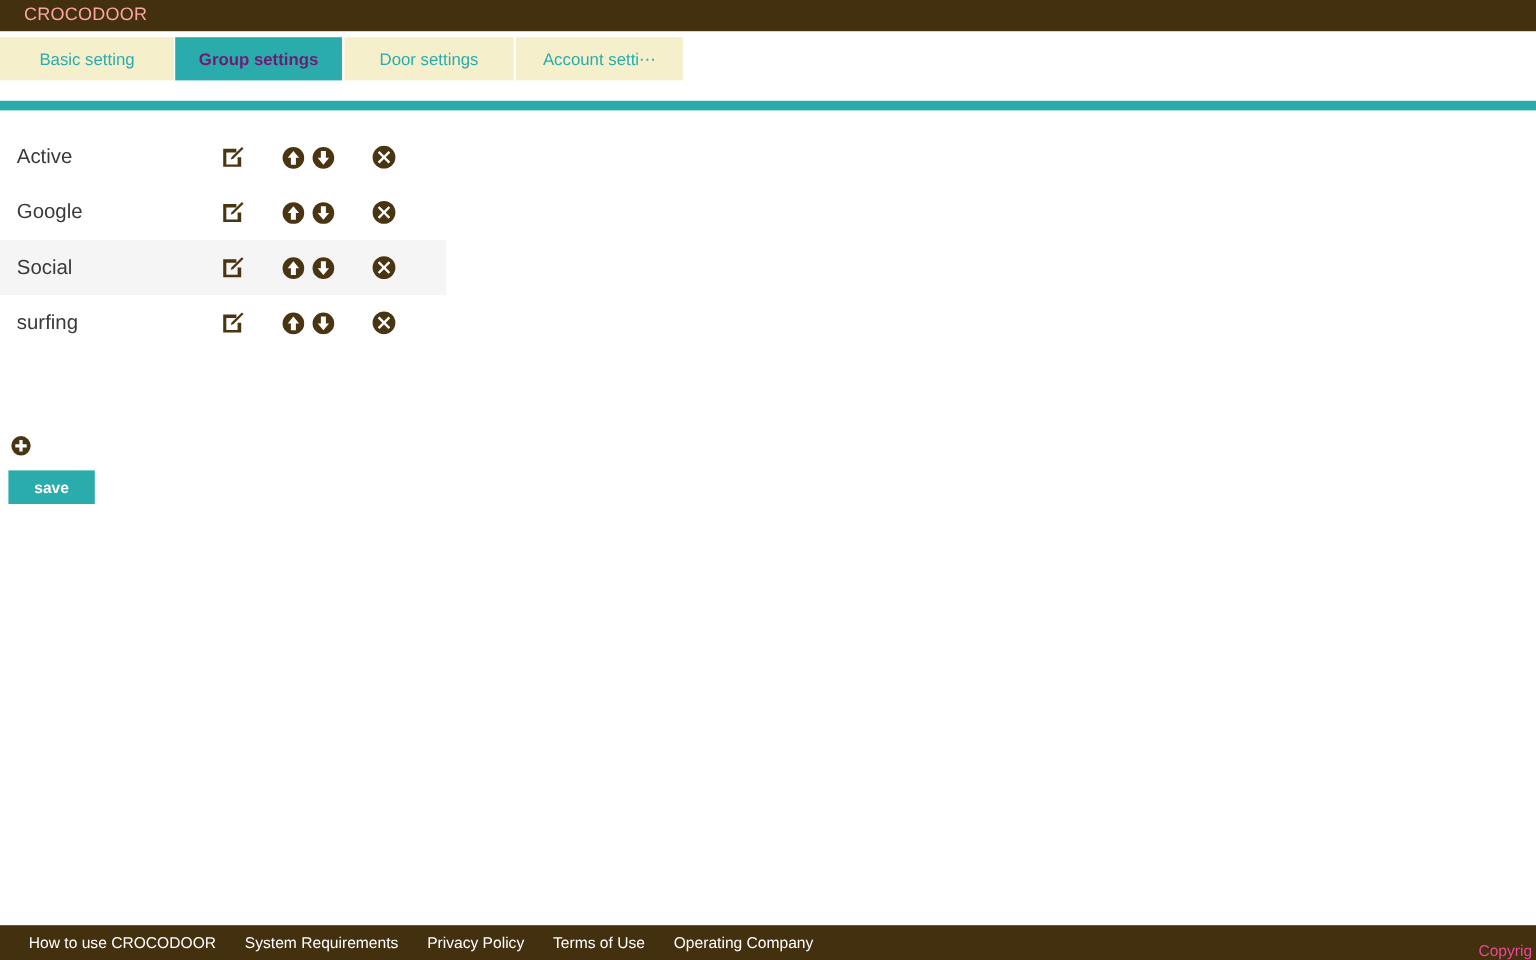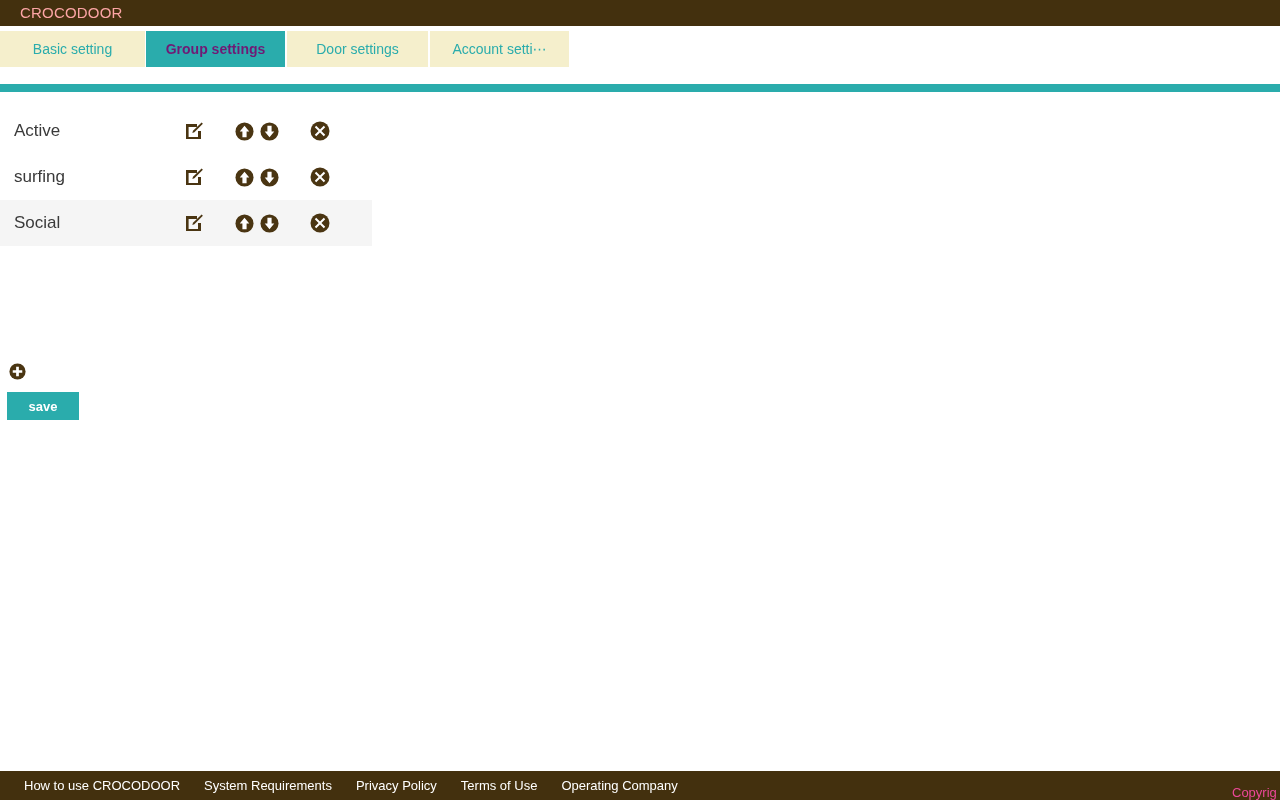--- a/index.html
+++ b/index.html
@@ -187,6 +187,33 @@
     </div>
 
 
+    <div class="grow">
+      <div class="gname">Google</div>
+      <div class="icon-btn ic-edit">
+        <svg width="20" height="20" viewBox="0 0 20 20">
+          <path d="M2 3 H13 V6 H4.6 V16 H14 V10 H17 V18 H2 Z" fill="#4a3512"></path>
+          <path d="M17.6 1.4 L18.9 2.7 L10.4 11.2 L8.3 11.9 L9 9.8 Z" fill="#4a3512"></path>
+        </svg>
+      </div>
+      <div class="icon-btn ic-up">
+        <svg width="19" height="19" viewBox="0 0 20 20">
+          <circle cx="10" cy="10" r="9.5" fill="#4a3512"></circle>
+          <path d="M10 4 L15 10 H12.2 V16 H7.8 V10 H5 Z" fill="#ffffff"></path>
+        </svg>
+      </div>
+      <div class="icon-btn ic-down">
+        <svg width="19" height="19" viewBox="0 0 20 20">
+          <circle cx="10" cy="10" r="9.5" fill="#4a3512"></circle>
+          <path d="M10 16 L5 10 H7.8 V4 H12.2 V10 H15 Z" fill="#ffffff"></path>
+        </svg>
+      </div>
+      <div class="icon-btn ic-del">
+        <svg width="20" height="20" viewBox="0 0 20 20">
+          <circle cx="10" cy="10" r="9.5" fill="#4a3512"></circle>
+          <path d="M6.2 4.8 L10 8.6 L13.8 4.8 L15.2 6.2 L11.4 10 L15.2 13.8 L13.8 15.2 L10 11.4 L6.2 15.2 L4.8 13.8 L8.6 10 L4.8 6.2 Z" fill="#ffffff"></path>
+        </svg>
+      </div>
+    </div>
 
     <div class="grow">
       <div class="gname">surfing</div>

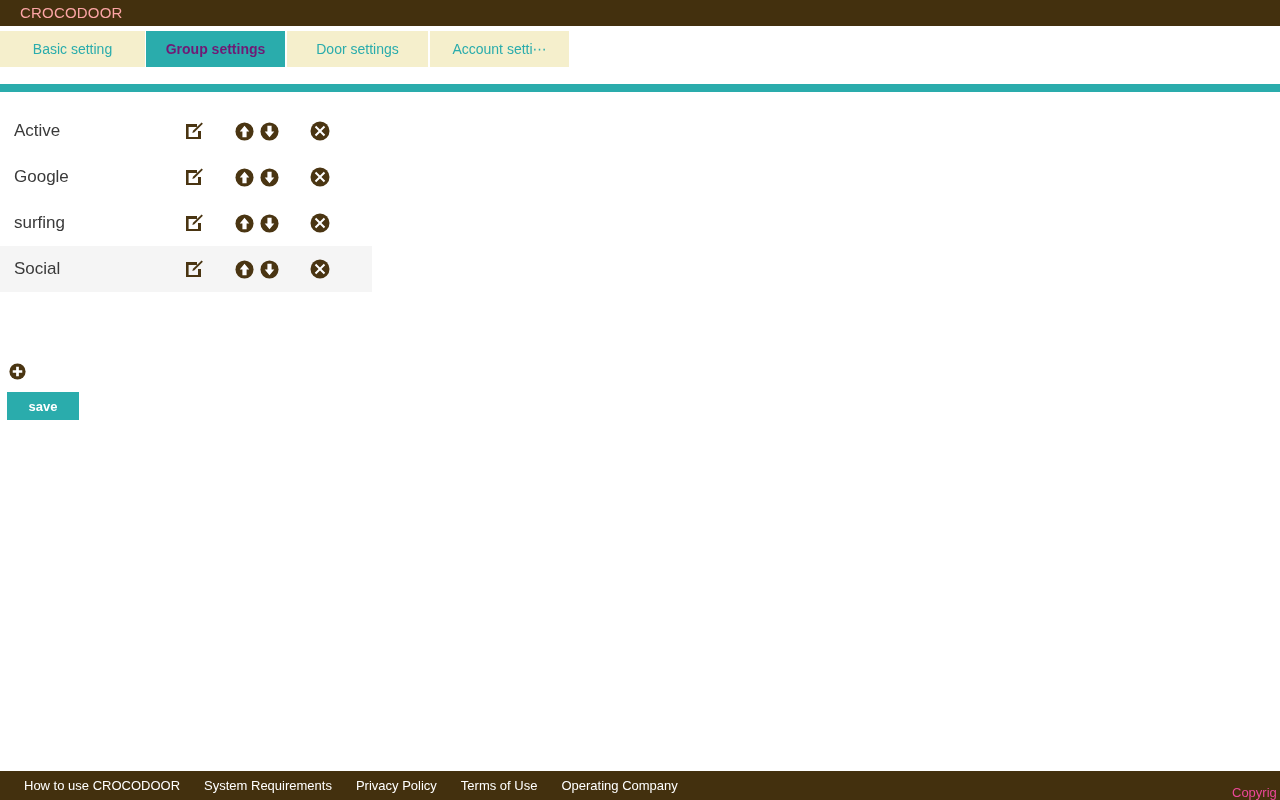--- a/index.html
+++ b/index.html
@@ -215,36 +215,36 @@
       </div>
     </div>
 
+    <div class="grow alt">
+      <div class="gname">Social</div>
+      <div class="icon-btn ic-edit">
+        <svg width="20" height="20" viewBox="0 0 20 20">
+          <path d="M2 3 H13 V6 H4.6 V16 H14 V10 H17 V18 H2 Z" fill="#4a3512"></path>
+          <path d="M17.6 1.4 L18.9 2.7 L10.4 11.2 L8.3 11.9 L9 9.8 Z" fill="#4a3512"></path>
+        </svg>
+      </div>
+      <div class="icon-btn ic-up">
+        <svg width="19" height="19" viewBox="0 0 20 20">
+          <circle cx="10" cy="10" r="9.5" fill="#4a3512"></circle>
+          <path d="M10 4 L15 10 H12.2 V16 H7.8 V10 H5 Z" fill="#ffffff"></path>
+        </svg>
+      </div>
+      <div class="icon-btn ic-down">
+        <svg width="19" height="19" viewBox="0 0 20 20">
+          <circle cx="10" cy="10" r="9.5" fill="#4a3512"></circle>
+          <path d="M10 16 L5 10 H7.8 V4 H12.2 V10 H15 Z" fill="#ffffff"></path>
+        </svg>
+      </div>
+      <div class="icon-btn ic-del">
+        <svg width="20" height="20" viewBox="0 0 20 20">
+          <circle cx="10" cy="10" r="9.5" fill="#4a3512"></circle>
+          <path d="M6.2 4.8 L10 8.6 L13.8 4.8 L15.2 6.2 L11.4 10 L15.2 13.8 L13.8 15.2 L10 11.4 L6.2 15.2 L4.8 13.8 L8.6 10 L4.8 6.2 Z" fill="#ffffff"></path>
+        </svg>
+      </div>
+    </div>
+
     <div class="grow">
       <div class="gname">surfing</div>
-      <div class="icon-btn ic-edit">
-        <svg width="20" height="20" viewBox="0 0 20 20">
-          <path d="M2 3 H13 V6 H4.6 V16 H14 V10 H17 V18 H2 Z" fill="#4a3512"></path>
-          <path d="M17.6 1.4 L18.9 2.7 L10.4 11.2 L8.3 11.9 L9 9.8 Z" fill="#4a3512"></path>
-        </svg>
-      </div>
-      <div class="icon-btn ic-up">
-        <svg width="19" height="19" viewBox="0 0 20 20">
-          <circle cx="10" cy="10" r="9.5" fill="#4a3512"></circle>
-          <path d="M10 4 L15 10 H12.2 V16 H7.8 V10 H5 Z" fill="#ffffff"></path>
-        </svg>
-      </div>
-      <div class="icon-btn ic-down">
-        <svg width="19" height="19" viewBox="0 0 20 20">
-          <circle cx="10" cy="10" r="9.5" fill="#4a3512"></circle>
-          <path d="M10 16 L5 10 H7.8 V4 H12.2 V10 H15 Z" fill="#ffffff"></path>
-        </svg>
-      </div>
-      <div class="icon-btn ic-del">
-        <svg width="20" height="20" viewBox="0 0 20 20">
-          <circle cx="10" cy="10" r="9.5" fill="#4a3512"></circle>
-          <path d="M6.2 4.8 L10 8.6 L13.8 4.8 L15.2 6.2 L11.4 10 L15.2 13.8 L13.8 15.2 L10 11.4 L6.2 15.2 L4.8 13.8 L8.6 10 L4.8 6.2 Z" fill="#ffffff"></path>
-        </svg>
-      </div>
-    </div>
-
-    <div class="grow alt">
-      <div class="gname">Social</div>
       <div class="icon-btn ic-edit">
         <svg width="20" height="20" viewBox="0 0 20 20">
           <path d="M2 3 H13 V6 H4.6 V16 H14 V10 H17 V18 H2 Z" fill="#4a3512"></path>

